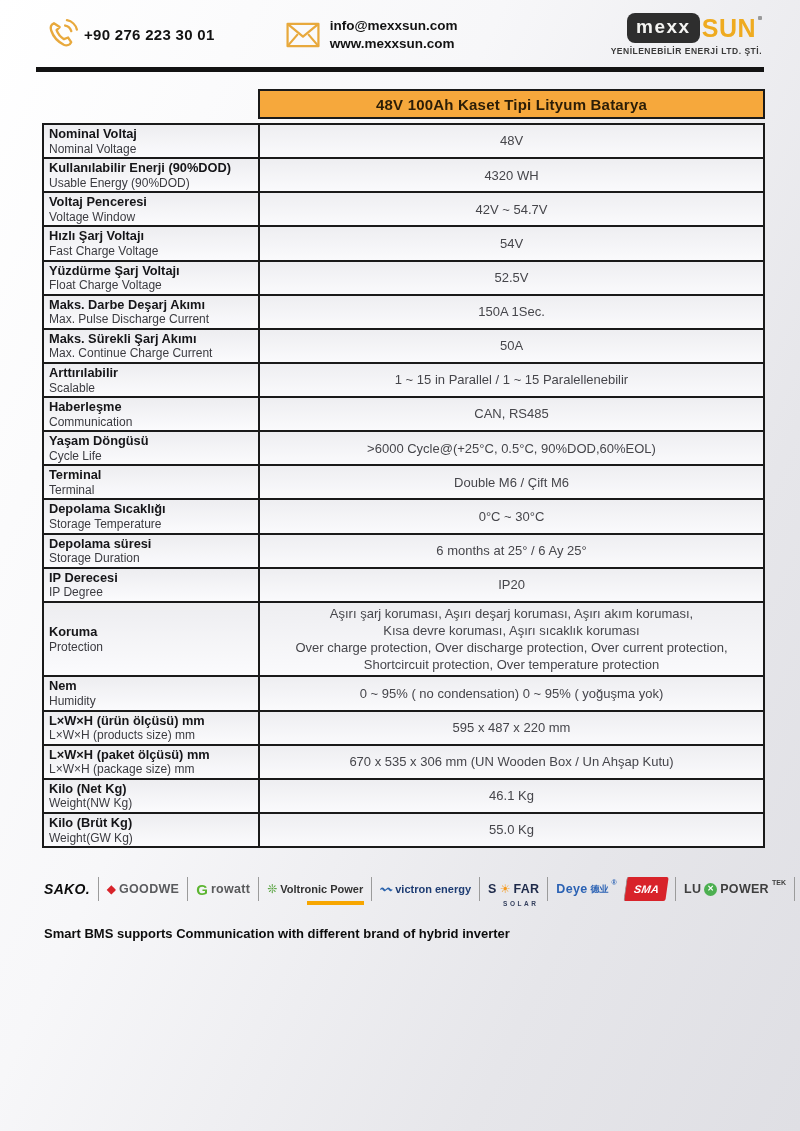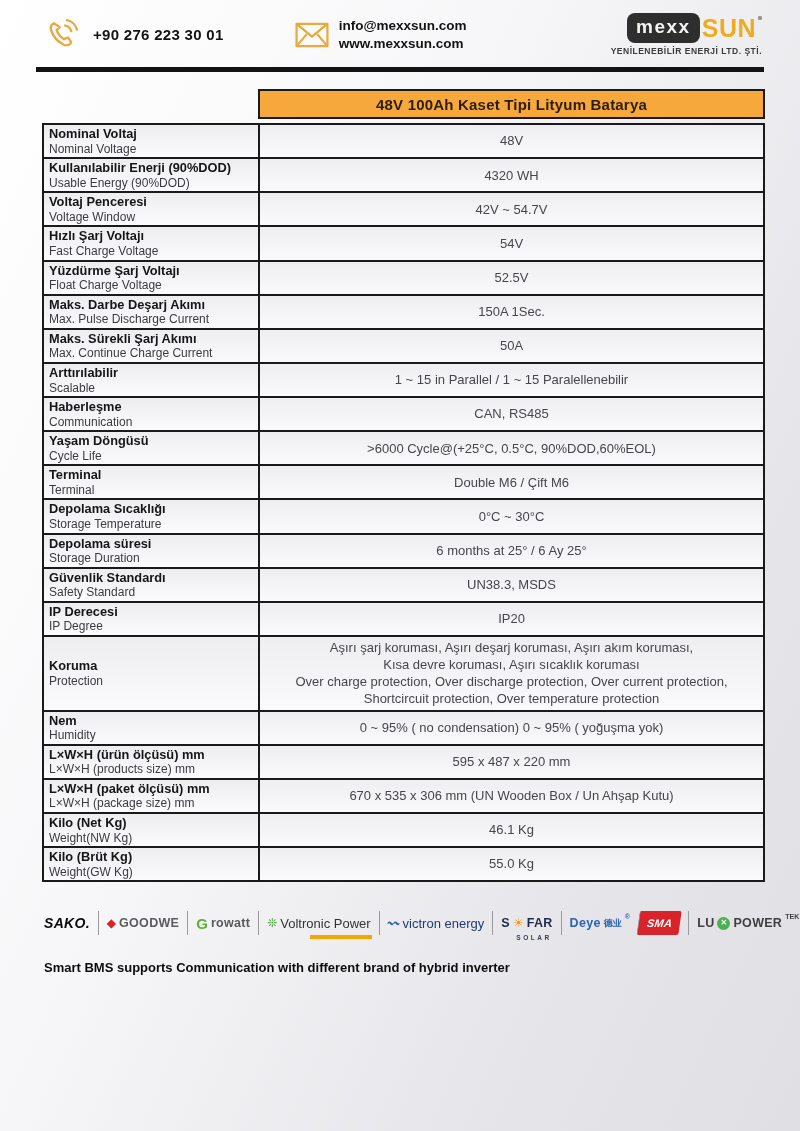--- a/index.html
+++ b/index.html
@@ -12,7 +12,7 @@
   
   .topbar { display: flex; align-items: center; padding: 13px 38px 9px 44px; }
   .phone-group, .email-group { display: flex; align-items: center; }
-  .phone-group { gap: 13px; }
+  .phone-group { gap: 4px; }
   .email-group { gap: 9px; margin-left: 70px; }
   .phone-number { font-size: 15px; font-weight: bold; color: #131313; letter-spacing: .3px; }
   .email-lines { font-size: 13.5px; font-weight: bold; color: #131313; line-height: 1.3; }

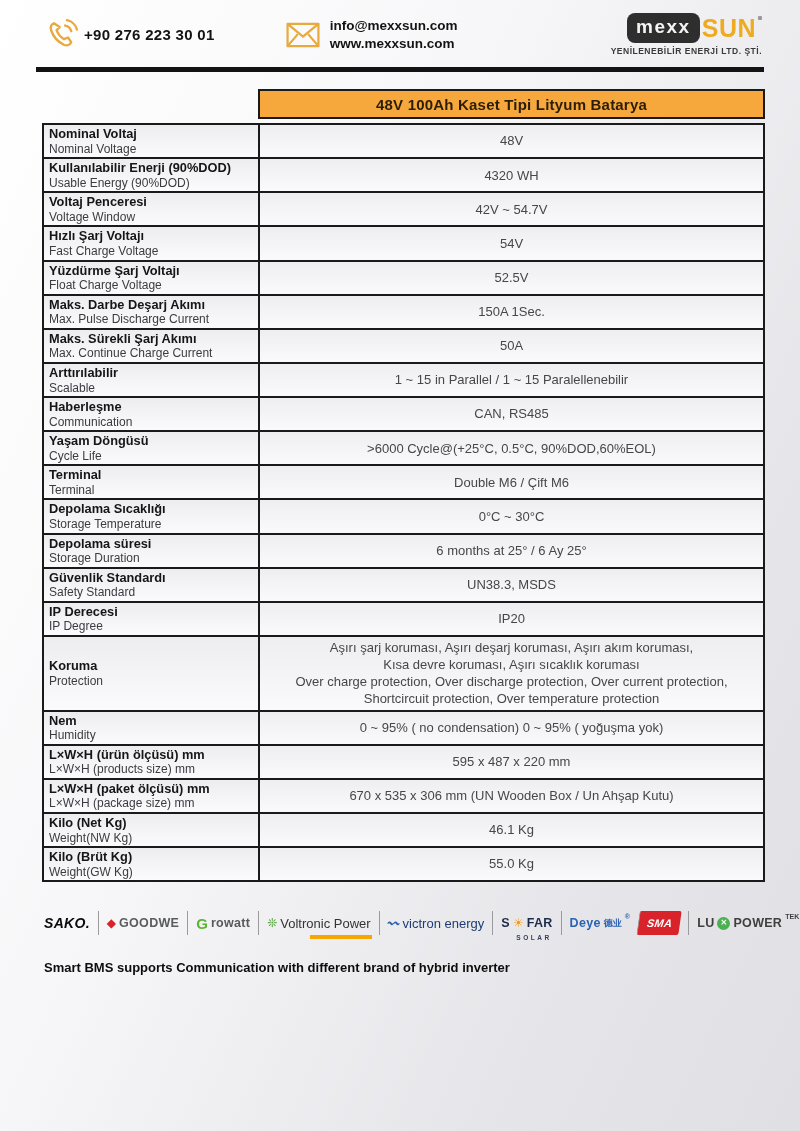--- a/index.html
+++ b/index.html
@@ -219,13 +219,6 @@
       <td class="val">6 months at 25° / 6 Ay 25°</td>
     </tr>
 
-    <tr>
-      <td class="lbl">
-        <div class="lbl-tr">Güvenlik Standardı</div>
-        <div class="lbl-en">Safety Standard</div>
-      </td>
-      <td class="val">UN38.3, MSDS</td>
-    </tr>
 
     <tr>
       <td class="lbl">

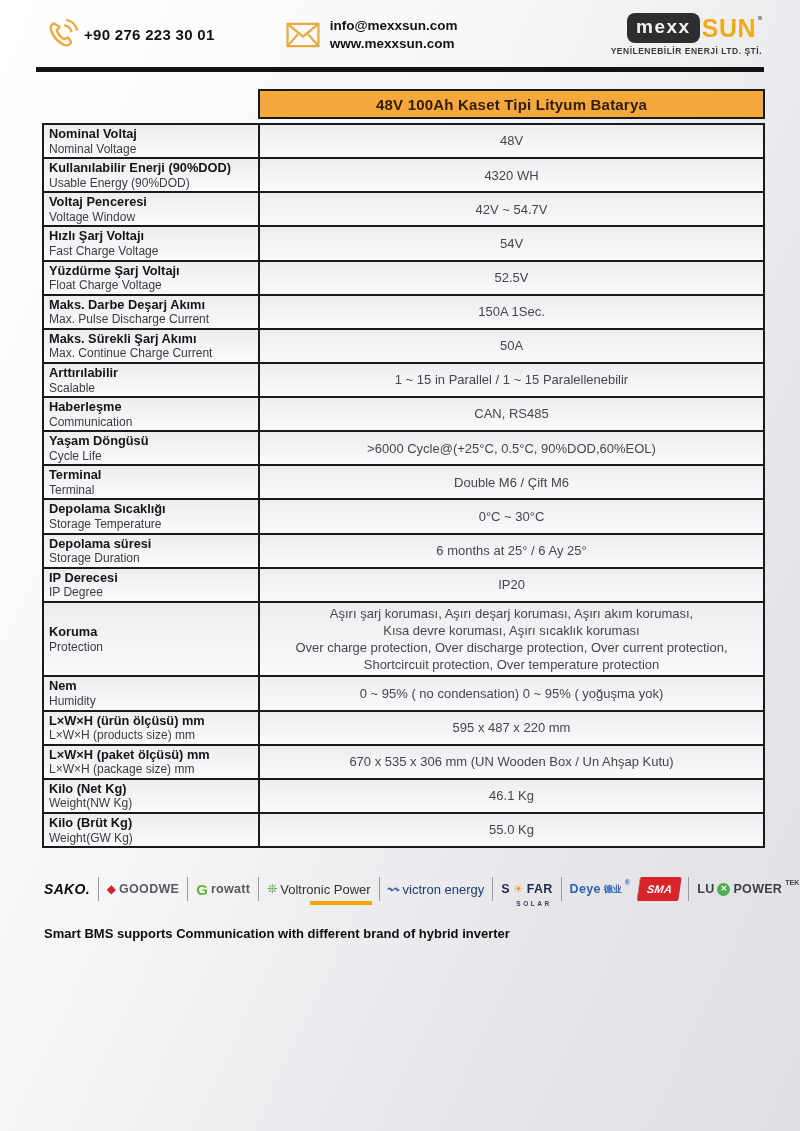--- a/index.html
+++ b/index.html
@@ -47,7 +47,7 @@
   .brand + .brand { border-left: 1.5px solid #9b9b9b; padding-left: 8px; margin-left: 8px; height: 24px; }
   .b-text { font-weight: bold; font-size: 12.5px; letter-spacing: .3px; }
   .b-italic { font-style: italic; font-weight: 900; font-size: 14px; }
-  .b-small { font-size: 13px; font-weight: normal; letter-spacing: 0; }
+  .b-small { font-size: 11px; font-weight: bold; letter-spacing: 0; }
   .b-lead { font-weight: bold; font-size: 15px; }
   .b-icon { font-size: 12px; line-height: 1; }
   .b-midicon { font-size: 12px; line-height: 1; }

